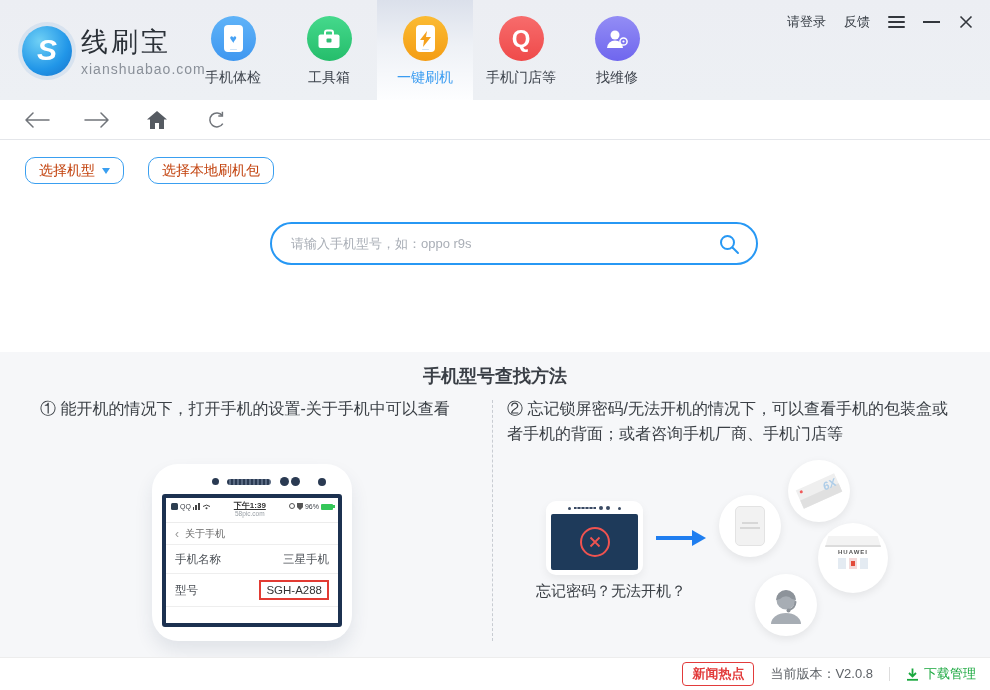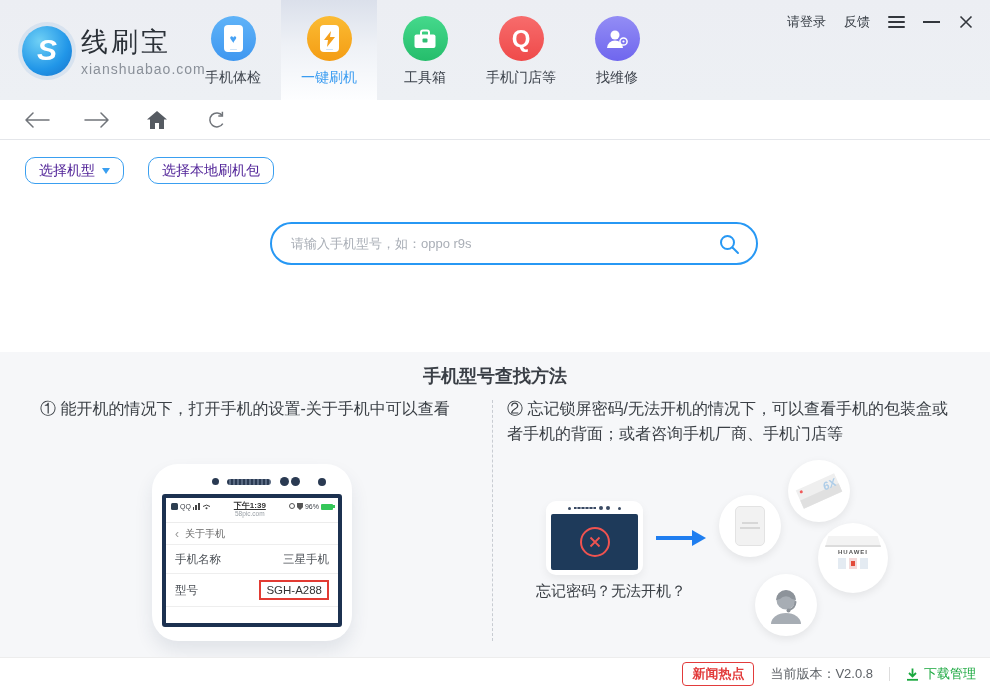--- a/index.html
+++ b/index.html
@@ -154,16 +154,6 @@
         </div>
         <div class="tab-label">手机体检</div>
       </div>
-      <div class="tab active">
-        <div class="icon-circle ic-orange">
-          <div class="mini-phone">
-            <svg width="11" height="16" viewBox="0 0 11 16">
-              <polygon points="7,0 0,9 4,9 3,16 11,6 6,6" fill="#f5a11c"></polygon>
-            </svg>
-          </div>
-        </div>
-        <div class="tab-label">一键刷机</div>
-      </div>
       <div class="tab">
         <div class="icon-circle ic-green">
           <svg width="24" height="22" viewBox="0 0 24 22">
@@ -173,6 +163,16 @@
           </svg>
         </div>
         <div class="tab-label">工具箱</div>
+      </div>
+      <div class="tab active">
+        <div class="icon-circle ic-orange">
+          <div class="mini-phone">
+            <svg width="11" height="16" viewBox="0 0 11 16">
+              <polygon points="7,0 0,9 4,9 3,16 11,6 6,6" fill="#f5a11c"></polygon>
+            </svg>
+          </div>
+        </div>
+        <div class="tab-label">一键刷机</div>
       </div>
       <div class="tab">
         <div class="icon-circle ic-red">

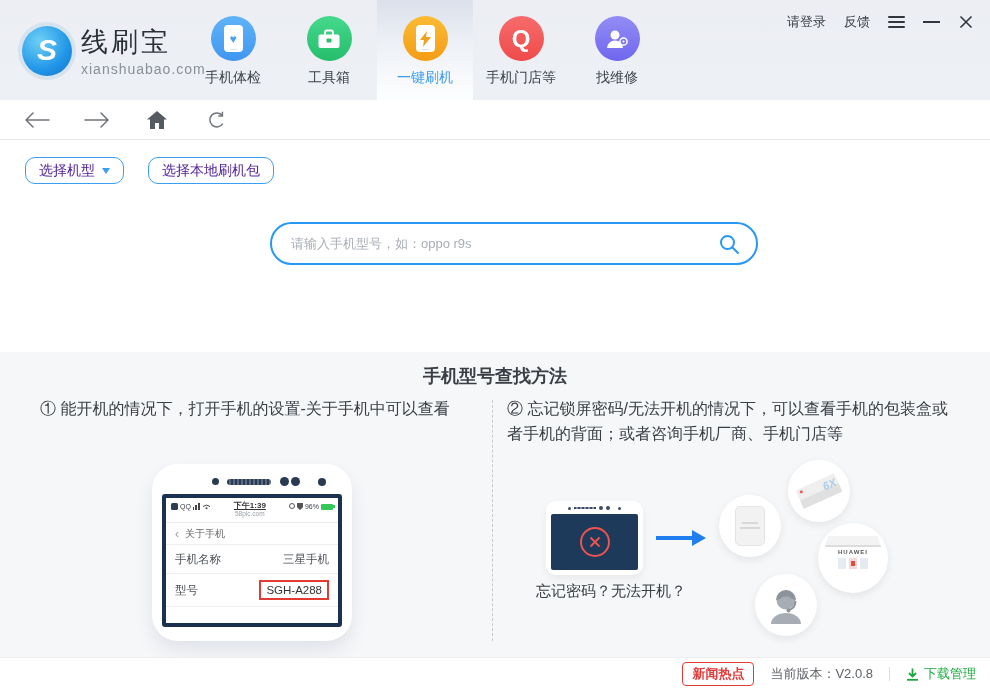--- a/index.html
+++ b/index.html
@@ -45,7 +45,7 @@
 
   
   .actions-row { position:absolute; top:157px; left:25px; display:flex; gap:24px; }
-  .blue-btn { height:27px; padding:0 13px; border:1px solid #3a9ff0; border-radius:10px; background:#fff; color:#4c1d95; font-size:14px; display:flex; align-items:center; gap:7px; cursor:pointer; }
+  .blue-btn { height:27px; padding:0 13px; border:1px solid #3a9ff0; border-radius:10px; background:#fff; color:#c2410c; font-size:14px; display:flex; align-items:center; gap:7px; cursor:pointer; }
   .caret { width:0; height:0; border-left:4.5px solid transparent; border-right:4.5px solid transparent; border-top:6px solid #3a9ff0; }
 
   

